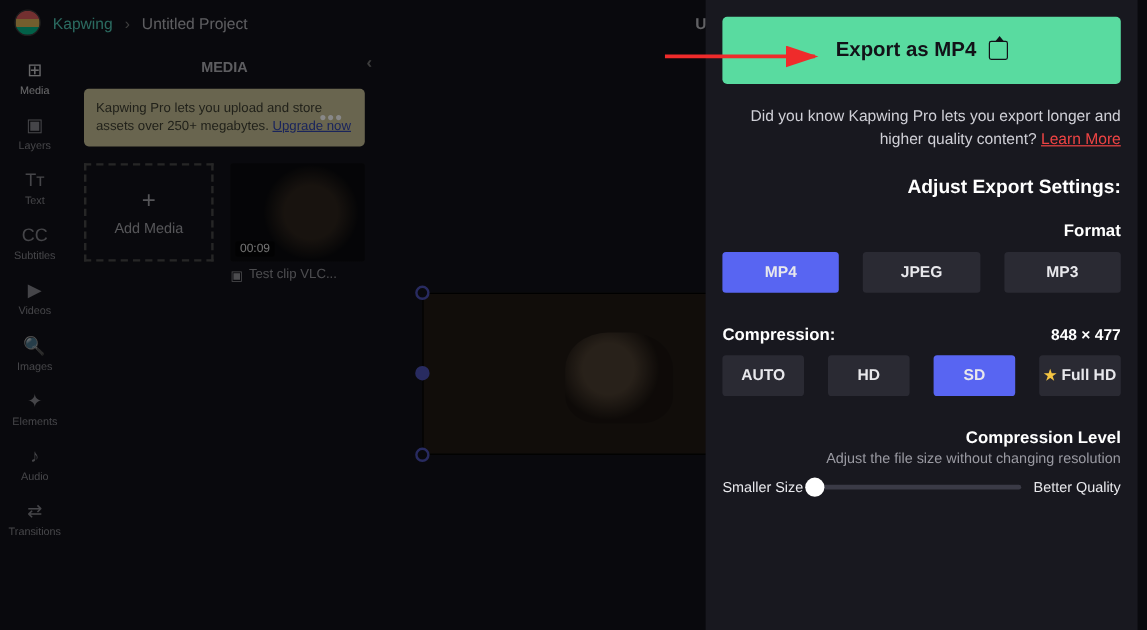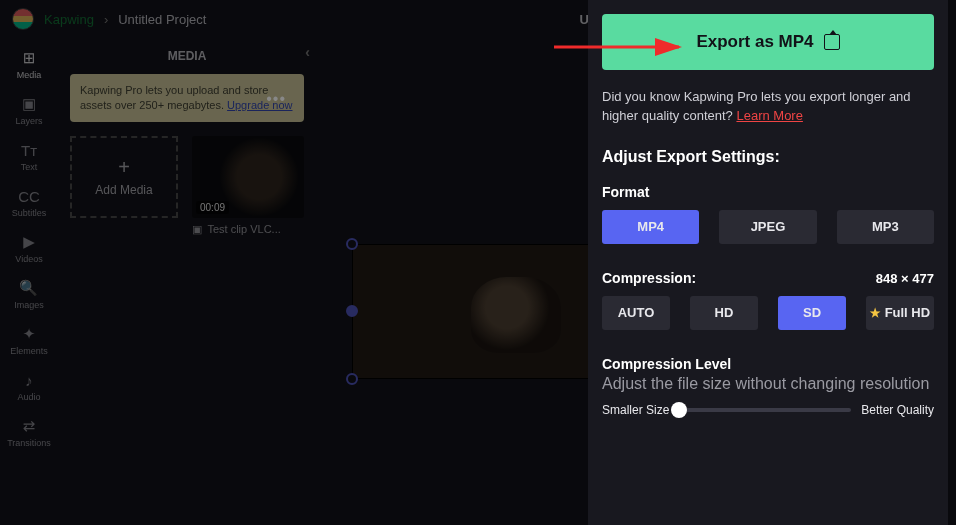--- a/index.html
+++ b/index.html
@@ -9,7 +9,7 @@
 .dim { position: absolute; inset: 0; background: #16161e; }
 .topbar { position: absolute; top: 0; left: 0; right: 0; height: 38px; display: flex; align-items: center; padding: 0 12px; gap: 10px; }
 .logo { width: 22px; height: 22px; border-radius: 50%; background: linear-gradient(180deg,#ff6b6b 0 33%,#ffd166 33% 66%,#06d6a0 66%); border: 1px solid #444; }
-.crumb { font-size: 13px; color: #15803d; }
+.crumb { font-size: 13px; color: #5eead4; }
 .crumb-sep { color: #888; font-size: 13px; }
 .crumb2 { font-size: 13px; color: #cfcfd6; }
 .top-actions { margin-left: 363px; display: flex; gap: 30px; font-size: 13px; font-weight: 600; color: #d8d8de; }

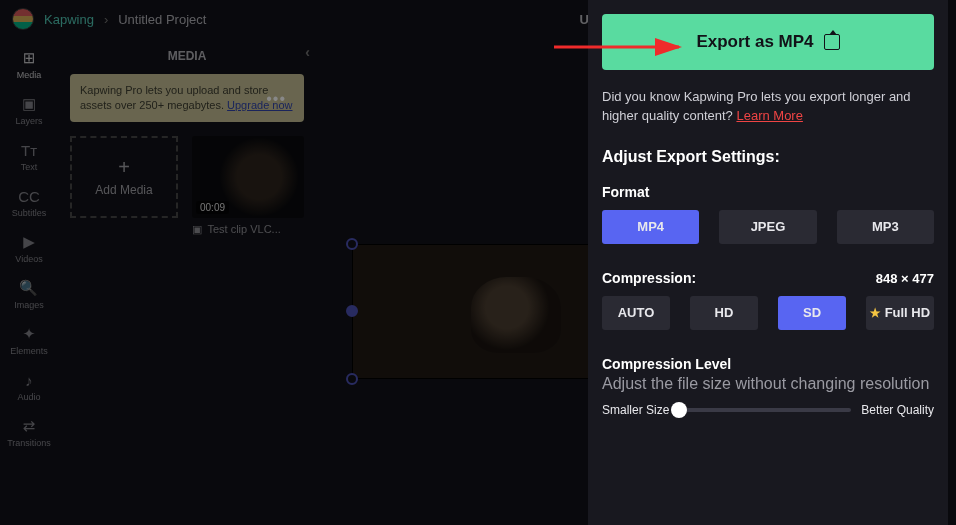--- a/index.html
+++ b/index.html
@@ -47,7 +47,7 @@
 .overlay-dark { position: absolute; inset: 0; background: rgba(0,0,0,0.55); }
 
 
-.export { position: absolute; right: 8px; top: 0; width: 360px; bottom: 0; background: #18181f; z-index: 20; padding: 14px; }
+.export { position: absolute; right: 8px; top: 0; width: 360px; bottom: 0; background: #18181f; z-index: 20; padding: 14px; text-align: right; }
 .export-btn { width: 100%; height: 56px; background: #59dba0; color: #121218; font-size: 17px; font-weight: 700; display: flex; align-items: center; justify-content: center; gap: 10px; border-radius: 4px; cursor: pointer; }
 .export-btn .ico { width: 16px; height: 16px; border: 1.5px solid #121218; border-radius: 2px; position: relative; display: inline-block; }
 .export-btn .ico::after { content:""; position:absolute; left:4px; top:-5px; width:0; height:0; border-left:4px solid transparent; border-right:4px solid transparent; border-bottom:5px solid #121218; }

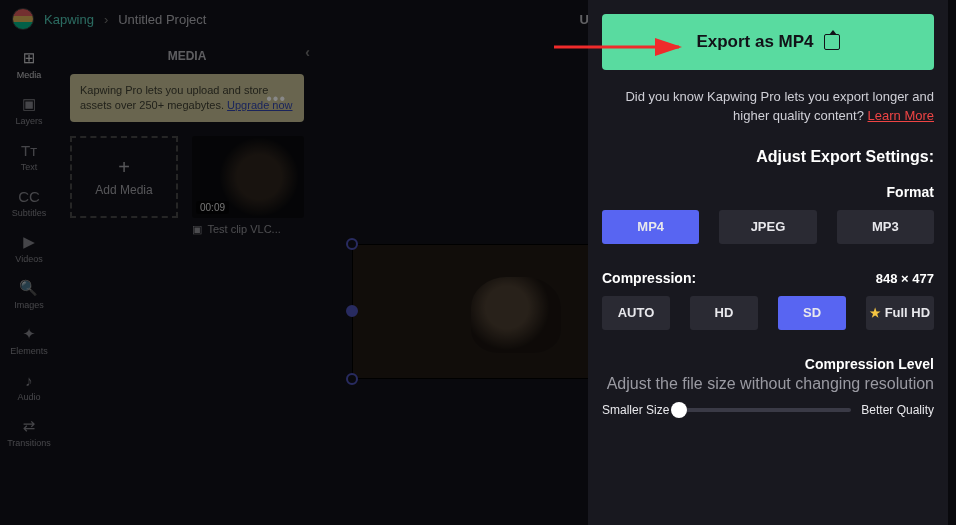--- a/index.html
+++ b/index.html
@@ -55,7 +55,7 @@
 .tip a { color: #ef4444; text-decoration: underline; }
 .section-hd { margin-top: 22px; font-size: 16px; font-weight: 700; color: #fff; }
 .label { margin-top: 18px; font-size: 14px; font-weight: 600; color: #fff; }
-.sublabel { margin-top: 3px; font-size: 16px; color: #9a9aa2; }
+.sublabel { margin-top: 3px; font-size: 12px; color: #9a9aa2; }
 .row { display: flex; gap: 20px; margin-top: 10px; }
 .seg { flex: 1; height: 34px; background: #2a2a33; color: #e8e8ec; font-size: 13px; font-weight: 600; display: flex; align-items: center; justify-content: center; border-radius: 3px; cursor: pointer; }
 .seg.sel { background: #5865f2; }

